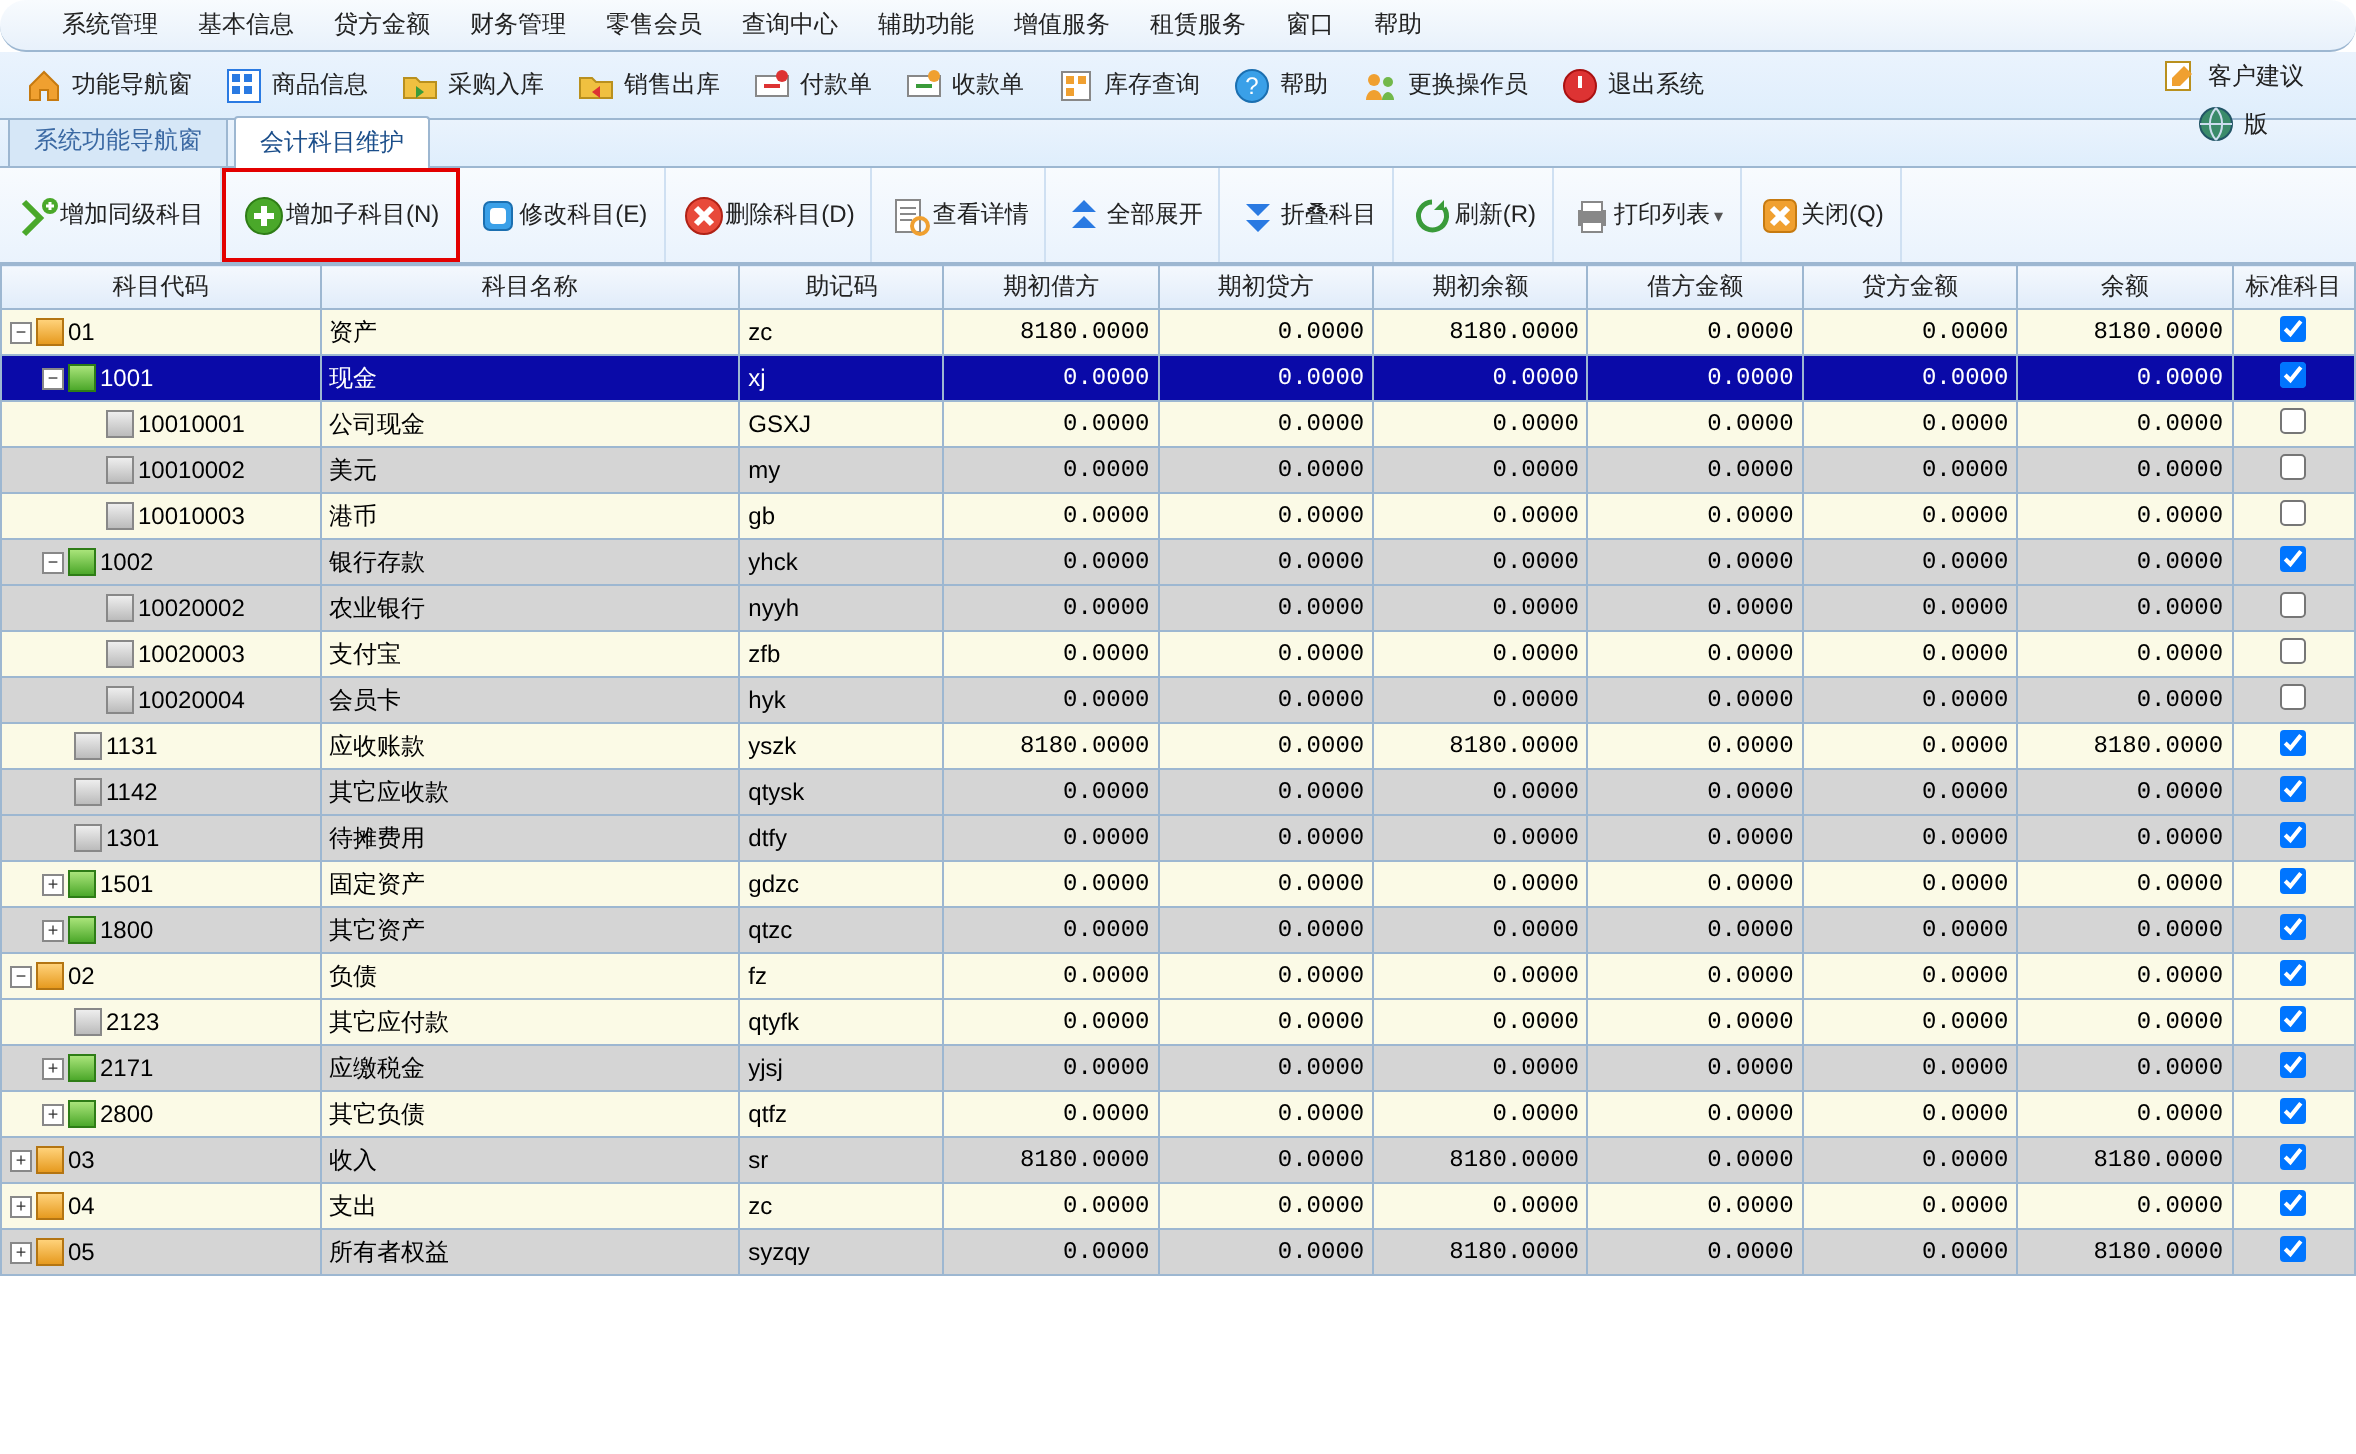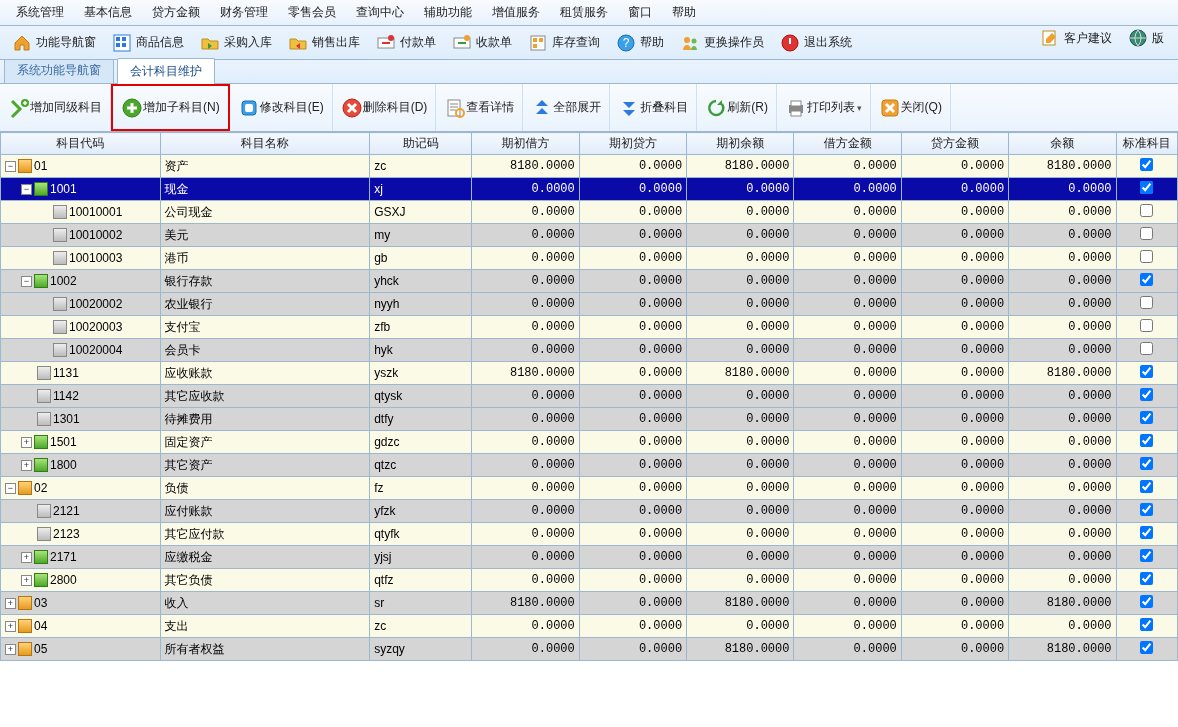--- a/index.html
+++ b/index.html
@@ -5,7 +5,7 @@
 *{box-sizing:border-box;margin:0;padding:0;}
 body{font-family:"Microsoft YaHei","SimSun",Arial,sans-serif;font-size:12px;background:#fff;overflow:hidden;width:1178px;height:727px;}
 
-.menubar{display:flex;background:linear-gradient(#f8fbfe,#e8f1fb);border-bottom:1px solid #9db7d1;padding:2px 6px;}
+.menubar{display:flex;background:linear-gradient(#f8fbfe,#e8f1fb);border-bottom:1px solid #9db7d1;padding:2px 21px;border-radius:13px;}
 .menubar span{padding:2px 10px;color:#222;cursor:default;}
 
 .maintb{display:flex;align-items:center;background:linear-gradient(#eaf3fd,#dfeefc);border-bottom:1px solid #9db7d1;height:34px;padding:0 4px;position:relative;}

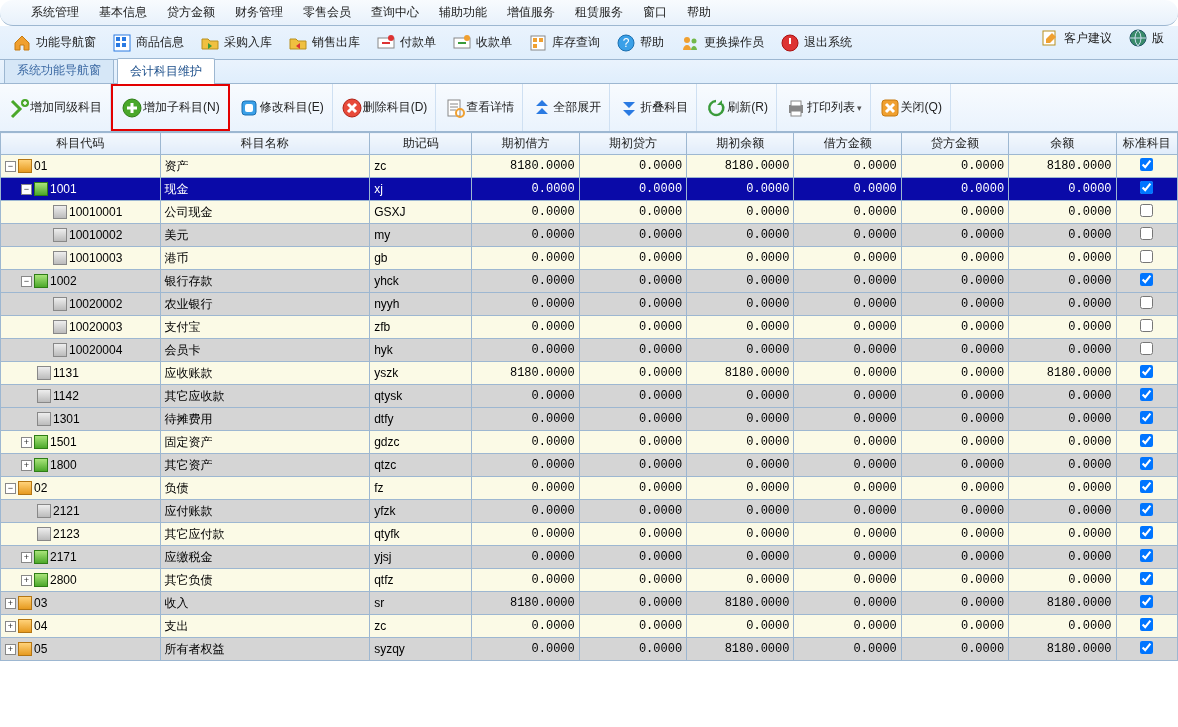--- a/index.html
+++ b/index.html
@@ -11,7 +11,7 @@
 .maintb{display:flex;align-items:center;background:linear-gradient(#eaf3fd,#dfeefc);border-bottom:1px solid #9db7d1;height:34px;padding:0 4px;position:relative;}
 .tbbtn{display:flex;align-items:center;padding:2px 6px;margin:0 2px;color:#222;gap:4px;white-space:nowrap;}
 .tbicon{width:20px;height:20px;display:inline-flex;align-items:center;justify-content:center;}
-.right-tb{position:absolute;right:6px;top:0;height:34px;display:flex;align-items:flex-start;}
+.right-tb{position:absolute;right:18px;top:0;height:34px;display:flex;align-items:center;flex-direction:column;}
 
 .tabs{display:flex;background:linear-gradient(#eaf3fd,#dfeefc);border-bottom:1px solid #9db7d1;height:24px;align-items:flex-end;}
 .tab{padding:4px 12px;border:1px solid #9db7d1;border-bottom:none;background:#d6e7f7;margin-left:4px;margin-right:-1px;color:#3b69a3;border-radius:2px 2px 0 0;}

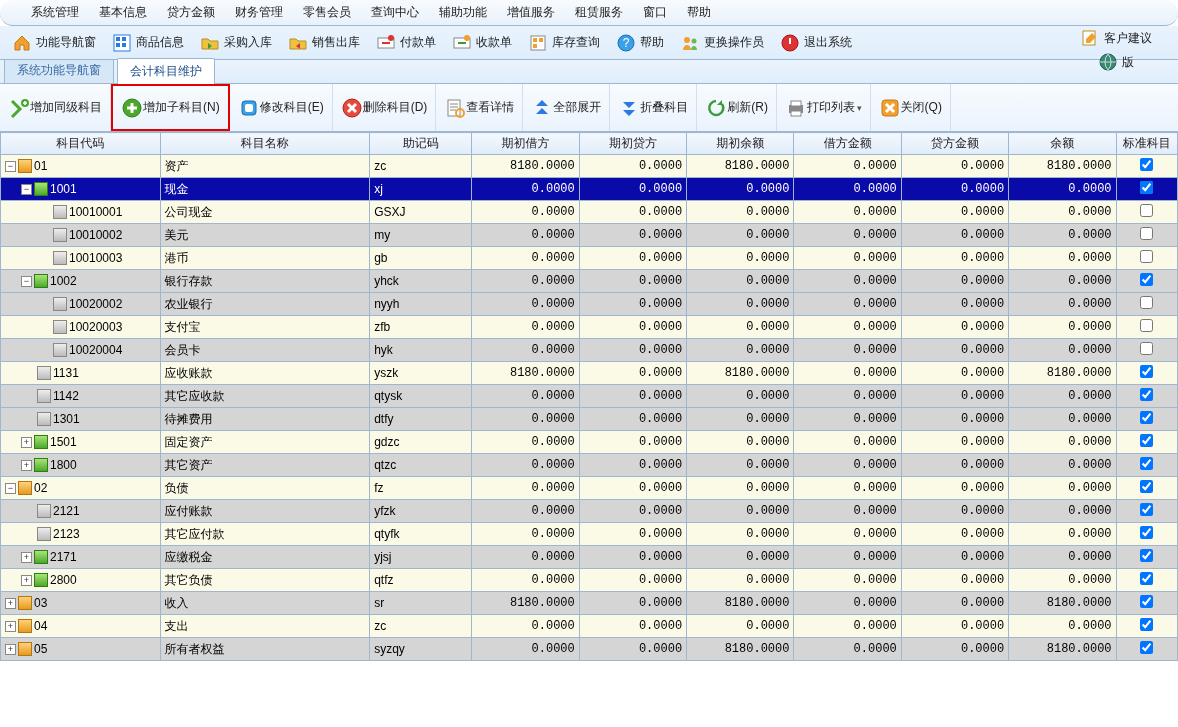--- a/index.html
+++ b/index.html
@@ -599,25 +599,6 @@
     <td class="num">0.0000</td>
     <td class="ck"><input type="checkbox" checked="" style=""></td>
   </tr>
-        <tr class="row-odd">
-    <td>
-            <div class="codecell">
-              <span class="sp"></span>
-              <span class="sp"></span>
-              <span class="dicon dgrey"></span>
-              <span>2121</span>
-            </div>
-          </td>
-    <td>应付账款</td>
-    <td>yfzk</td>
-    <td class="num">0.0000</td>
-    <td class="num">0.0000</td>
-    <td class="num">0.0000</td>
-    <td class="num">0.0000</td>
-    <td class="num">0.0000</td>
-    <td class="num">0.0000</td>
-    <td class="ck"><input type="checkbox" checked="" style=""></td>
-  </tr>
         <tr class="row-even">
     <td>
             <div class="codecell">

